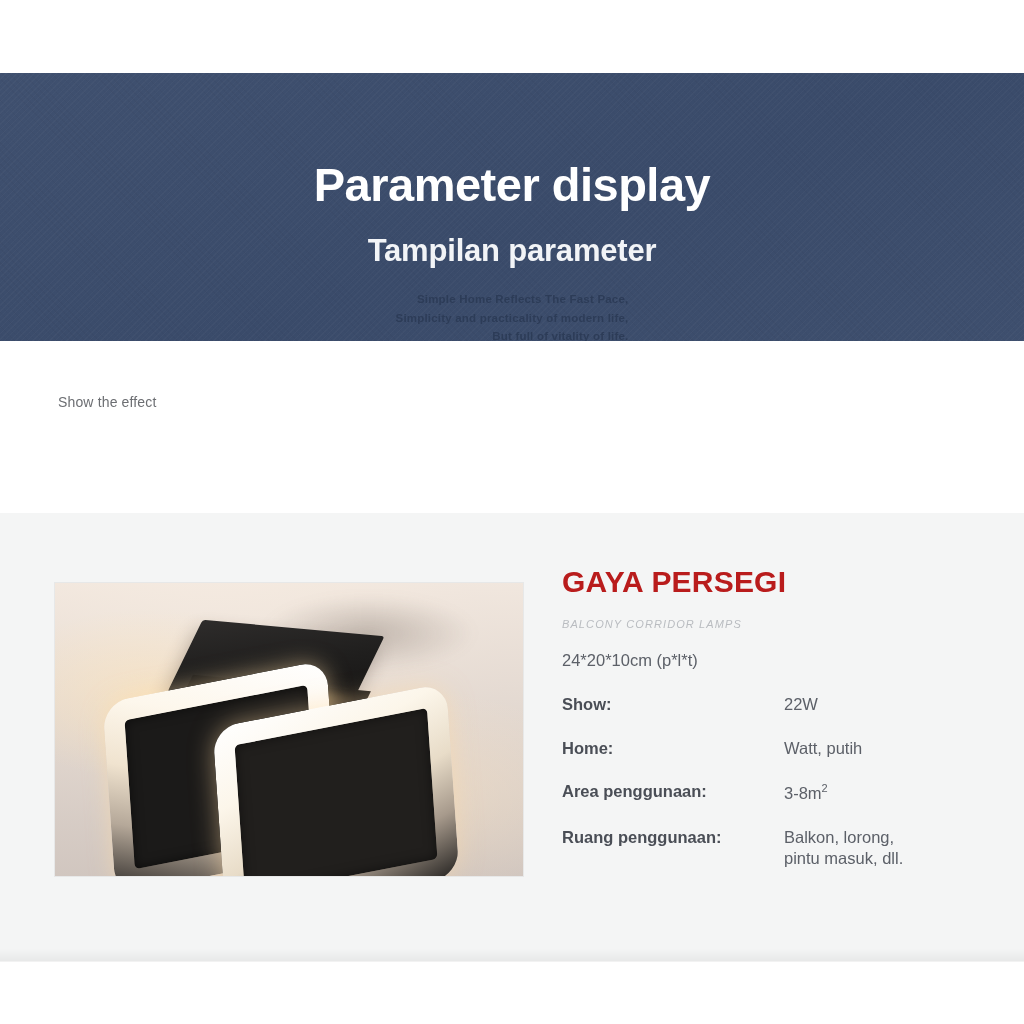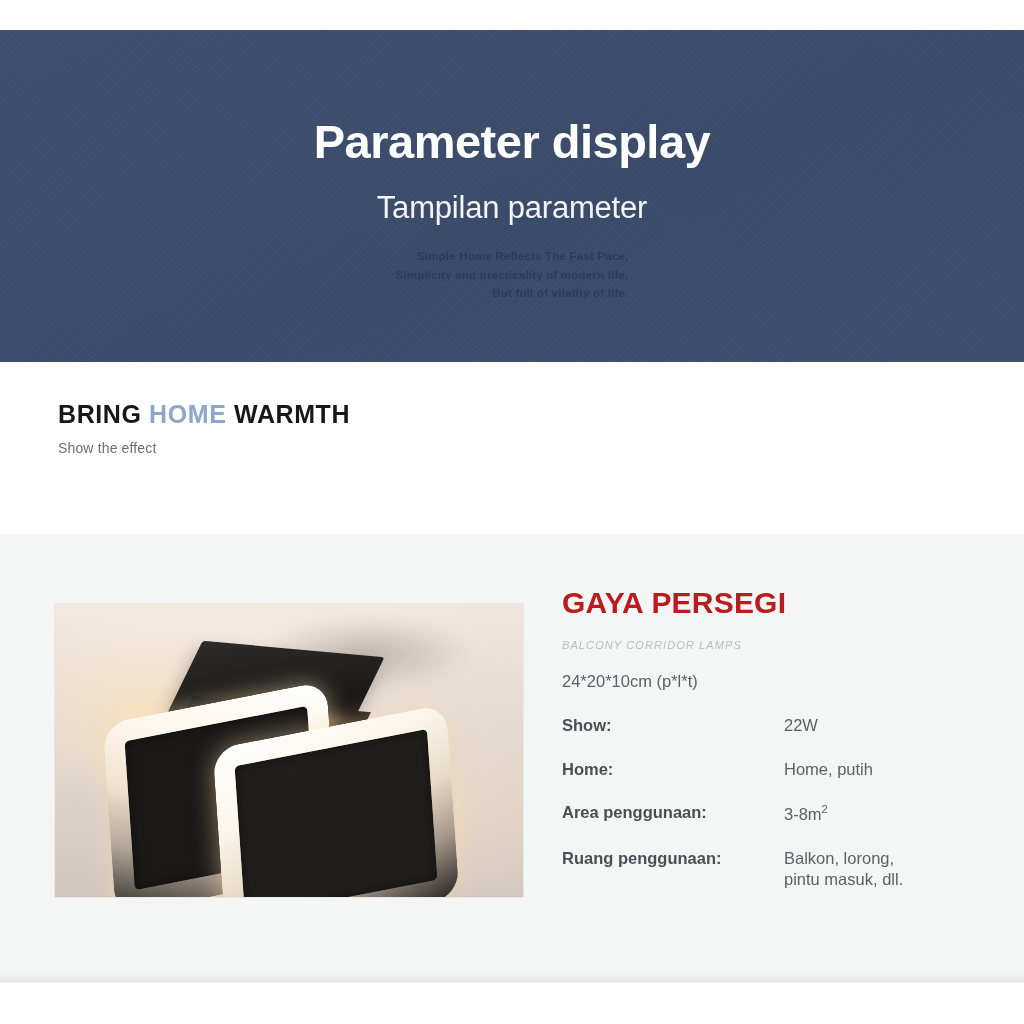--- a/index.html
+++ b/index.html
@@ -17,13 +17,14 @@
   
   .banner{
     position:relative;
-    height:332px;
+    height:268px;
     background:#3d4e6d;
     background-image:
       repeating-linear-gradient(135deg, rgba(255,255,255,.022) 0px, rgba(255,255,255,.022) 1px, rgba(0,0,0,0) 1px, rgba(0,0,0,0) 4px),
       repeating-linear-gradient(45deg, rgba(0,0,0,.025) 0px, rgba(0,0,0,.025) 1px, rgba(0,0,0,0) 1px, rgba(0,0,0,0) 5px),
       linear-gradient(160deg,#41527195 0%, #3a4b6a 55%, #3e4f6e 100%);
     overflow:hidden;
+    margin-top:43px;
   }
   .banner-inner{
     position:absolute;left:0;right:0;top:0;bottom:0;

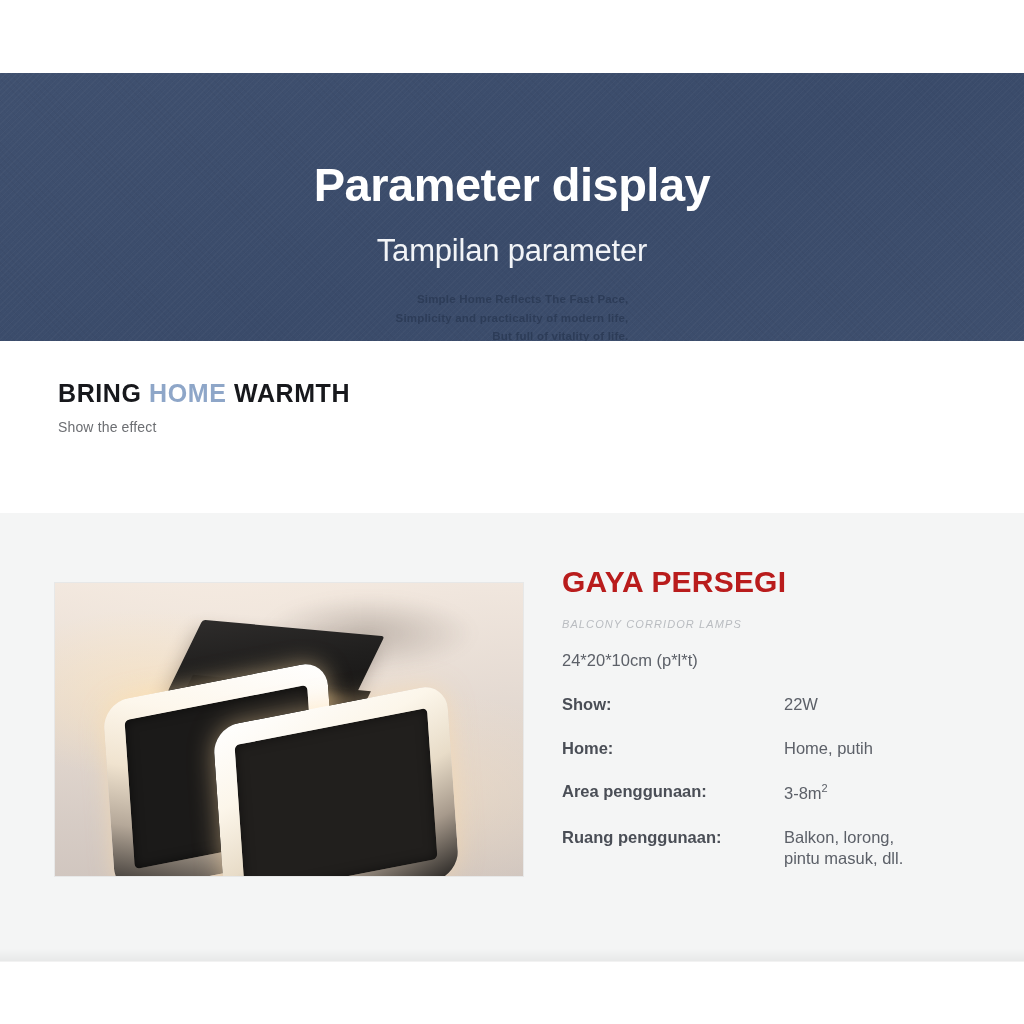--- a/index.html
+++ b/index.html
@@ -42,7 +42,7 @@
   .banner-sub{
     margin-top:27px;
     font-size:31px;
-    font-weight:normal;
+    font-weight:bold;
     color:#f2f4f7;
     letter-spacing:-0.2px;
     line-height:1;

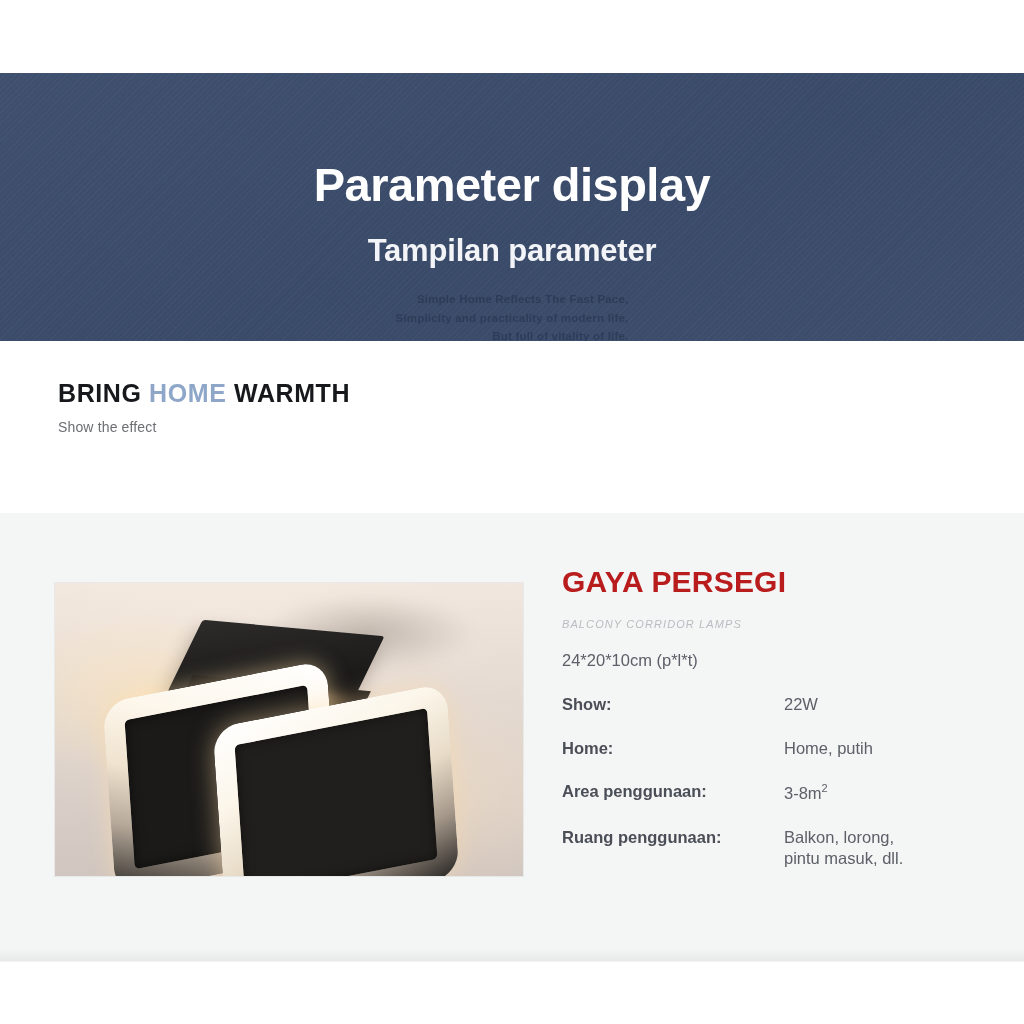--- a/index.html
+++ b/index.html
@@ -246,7 +246,6 @@
 
 <div class="mid">
   <div class="brand-block">
-    <div class="brand-line"><span class="brand-dark">BRING</span><span class="brand-dark">&nbsp;</span><span class="brand-blue">HOME</span><span class="brand-dark">&nbsp;</span><span class="brand-dark">WARMTH</span></div>
     <div class="brand-show">Show the effect</div>
   </div>
 </div>

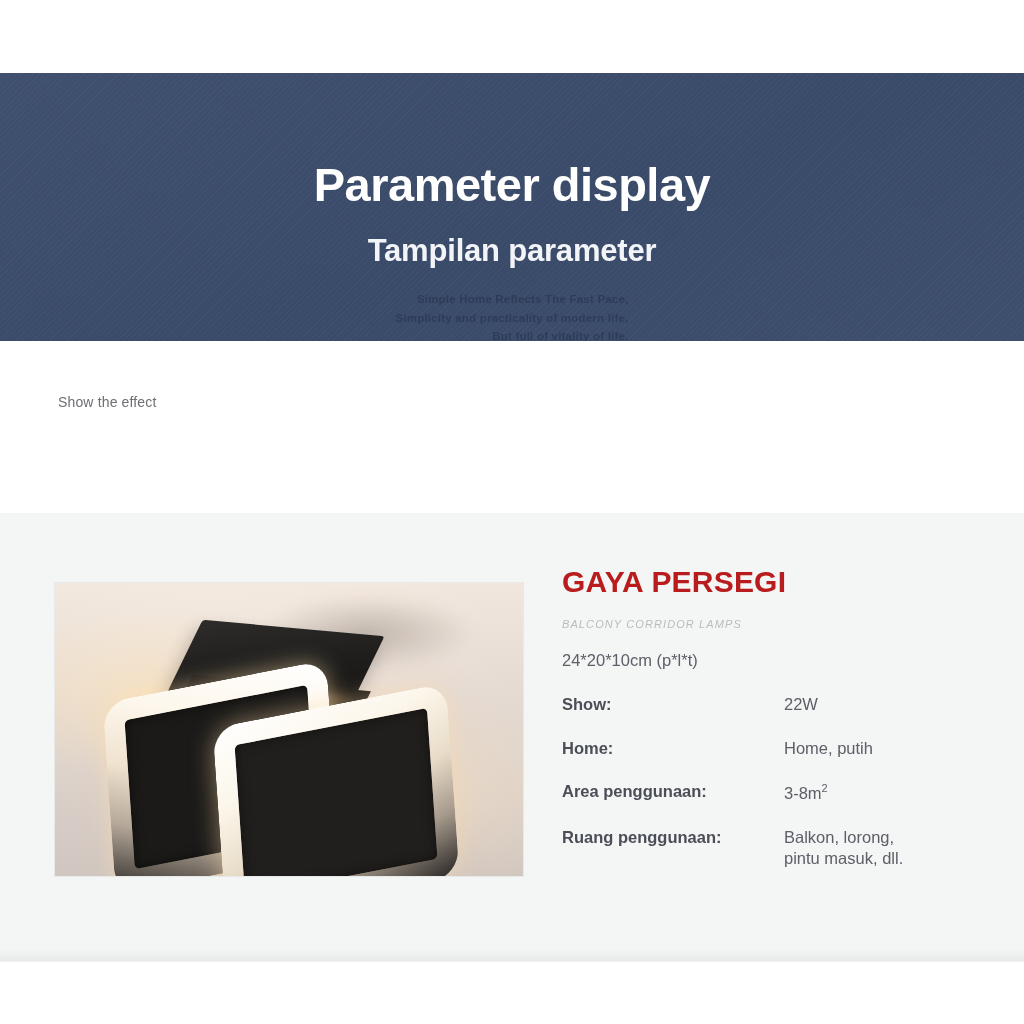--- a/index.html
+++ b/index.html
@@ -282,7 +282,7 @@
       </div>
       <div class="spec-row">
         <div class="spec-label">Home:</div>
-        <div class="spec-value">Home, putih</div>
+        <div class="spec-value">Watt, putih</div>
       </div>
       <div class="spec-row">
         <div class="spec-label">Area penggunaan:</div>

